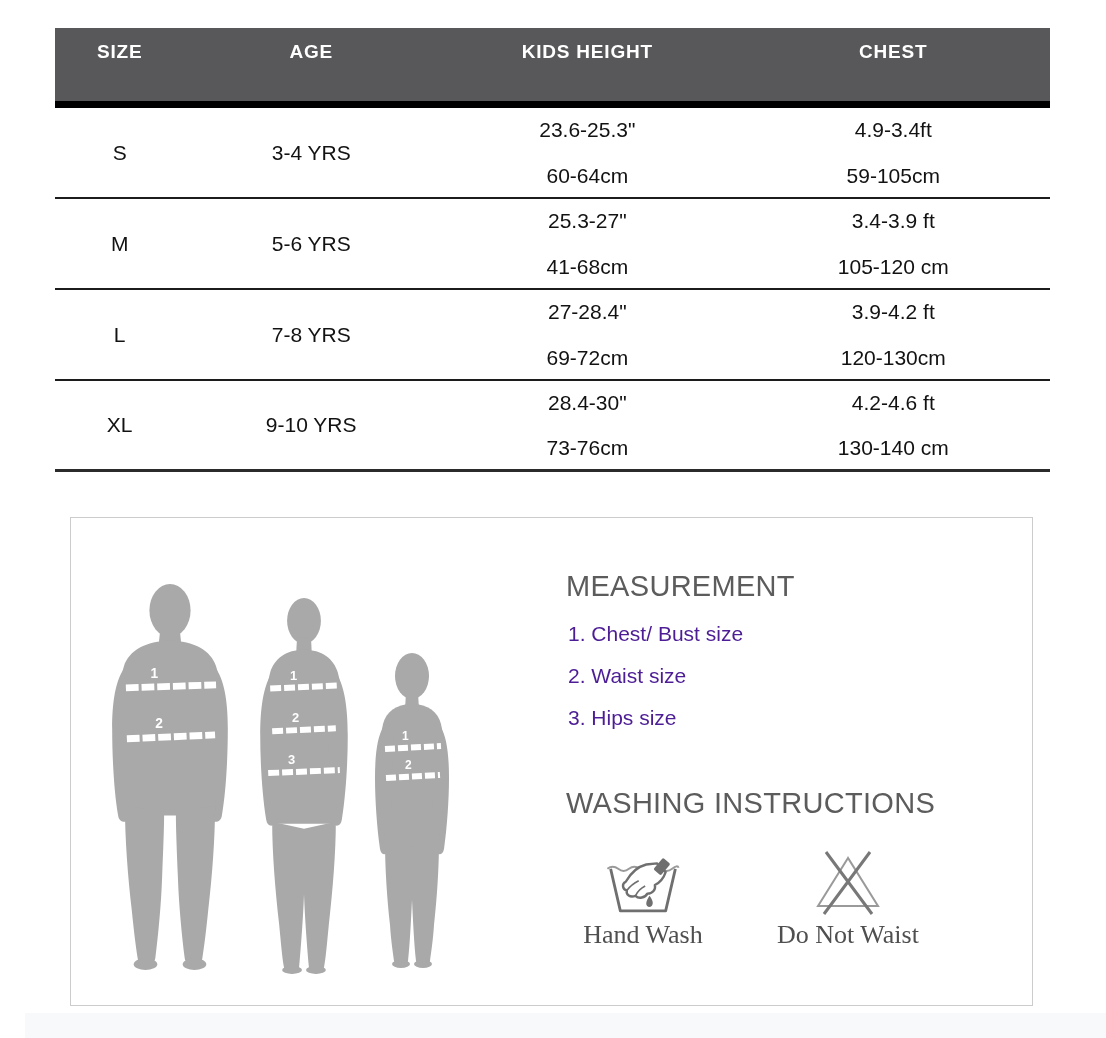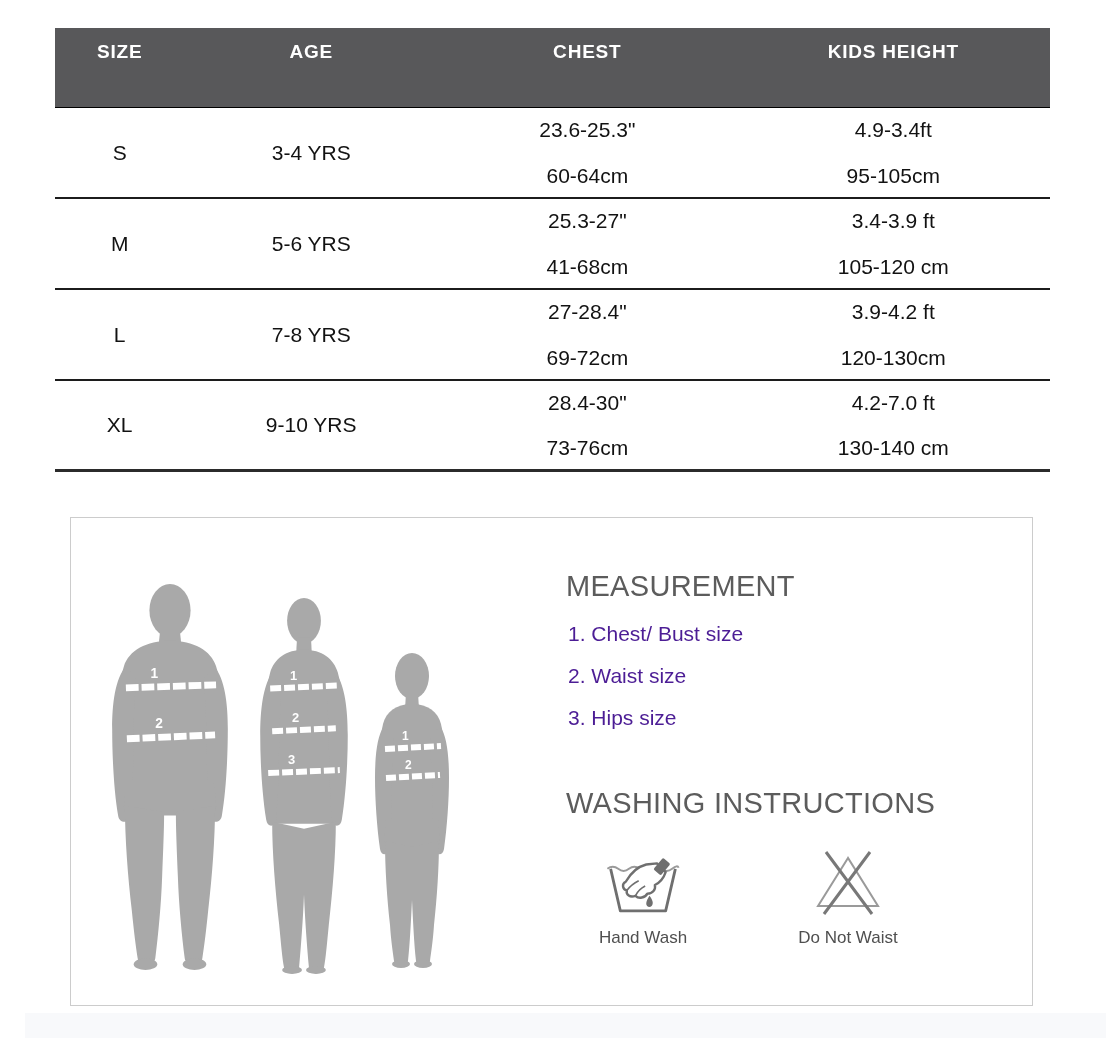--- a/index.html
+++ b/index.html
@@ -14,7 +14,7 @@
   .size-table { position:absolute; left:55px; top:28px; width:995px; }
   .thead {
     display:grid; grid-template-columns:13% 25.5% 30% 31.5%;
-    height:80px; background:#58585a; border-bottom:1px solid #000000;
+    height:80px; background:#58585a; border-bottom:7px solid #000000;
   }
   .th {
     color:#ffffff; font-weight:bold; font-size:19px; letter-spacing:0.8px;

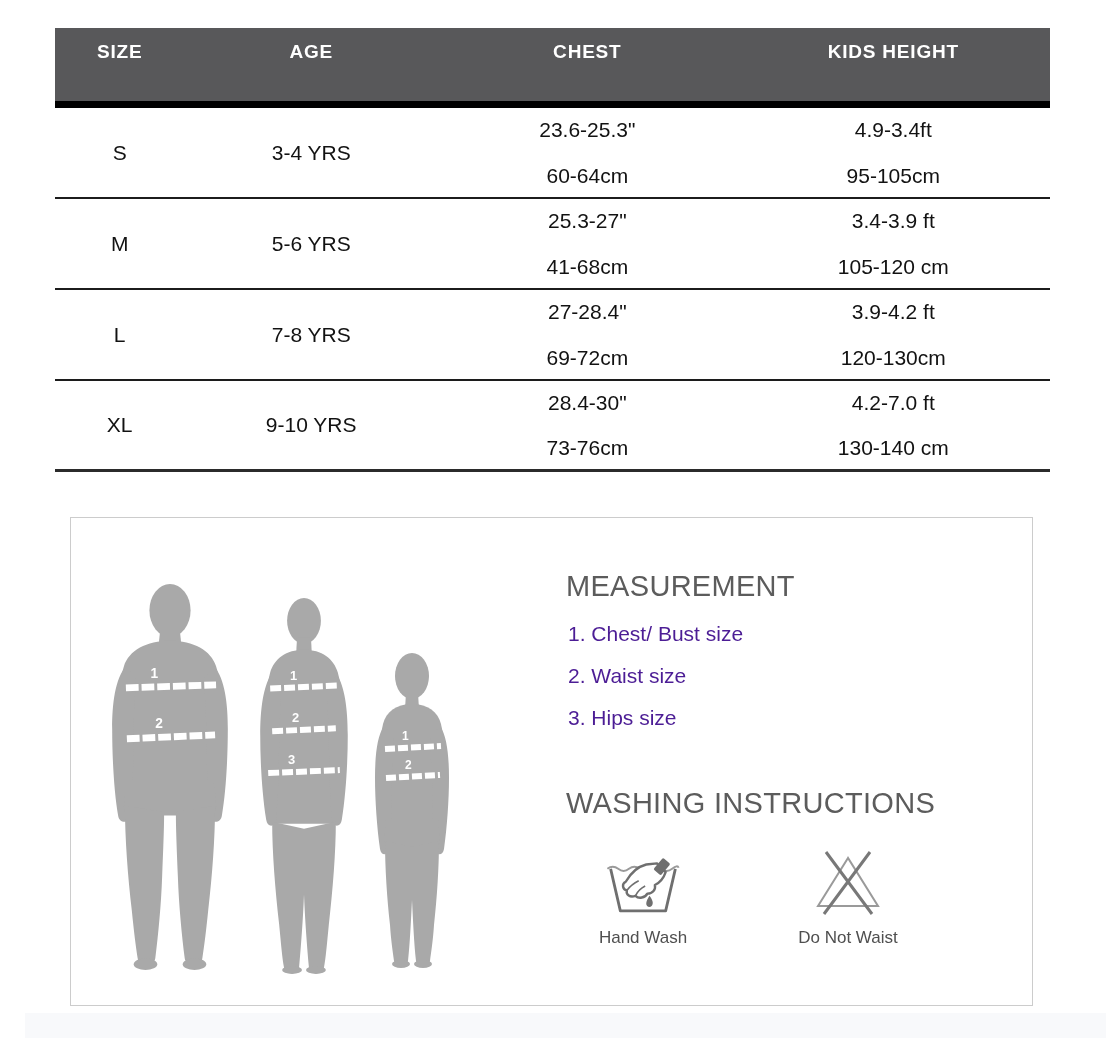--- a/index.html
+++ b/index.html
@@ -75,8 +75,8 @@
     <div class="thead">
       <div class="th">SIZE</div>
       <div class="th">AGE</div>
+      <div class="th">KIDS HEIGHT</div>
       <div class="th">CHEST</div>
-      <div class="th">KIDS HEIGHT</div>
     </div>
 
     <div class="trow">

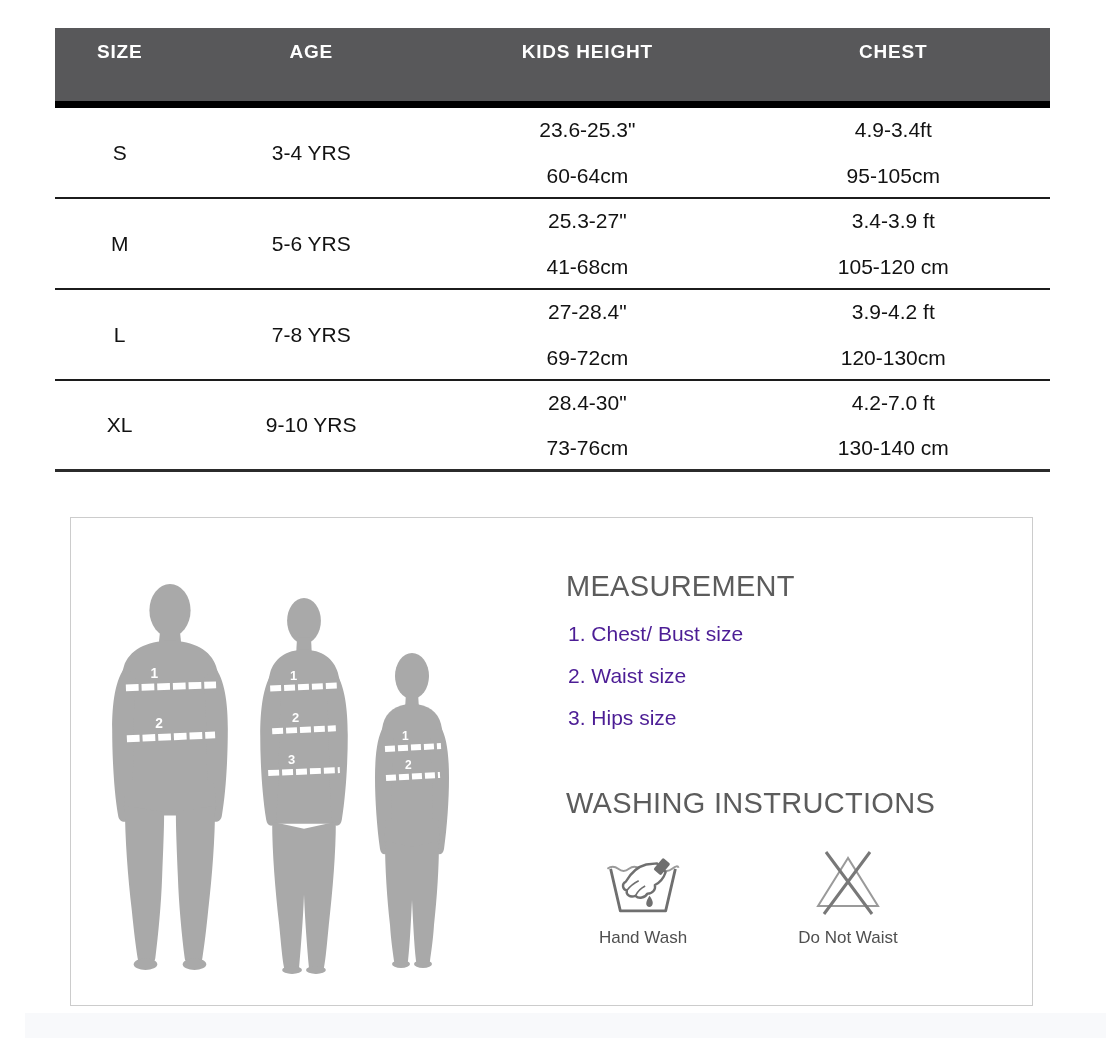--- a/index.html
+++ b/index.html
@@ -88,7 +88,7 @@
       </div>
       <div class="cell-dual">
         <span>4.9-3.4ft</span>
-        <span>95-105cm</span>
+        <span>59-105cm</span>
       </div>
     </div>
 

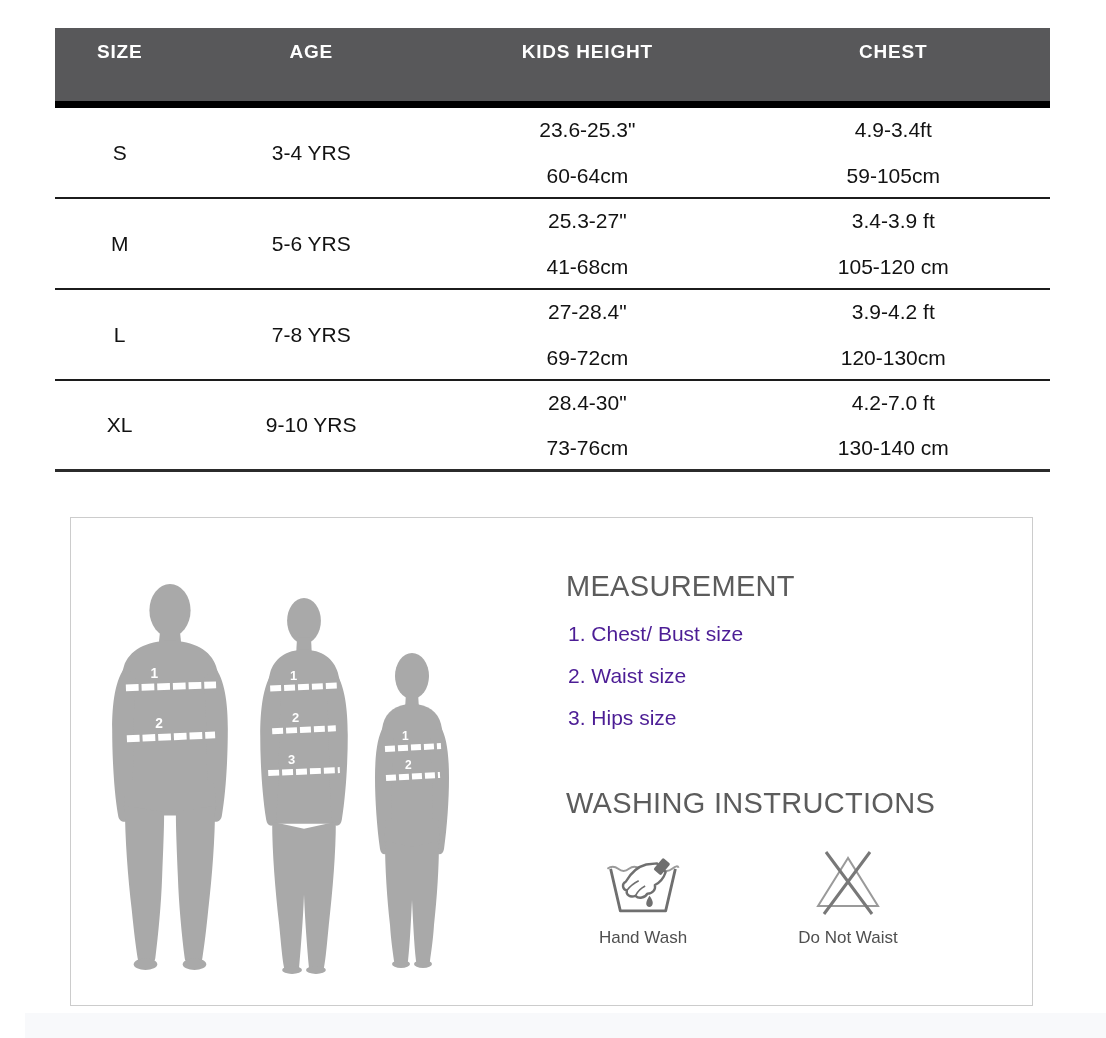--- a/index.html
+++ b/index.html
@@ -126,7 +126,7 @@
         <span>73-76cm</span>
       </div>
       <div class="cell-dual">
-        <span>4.2-7.0 ft</span>
+        <span>4.2-4.6 ft</span>
         <span>130-140 cm</span>
       </div>
     </div>

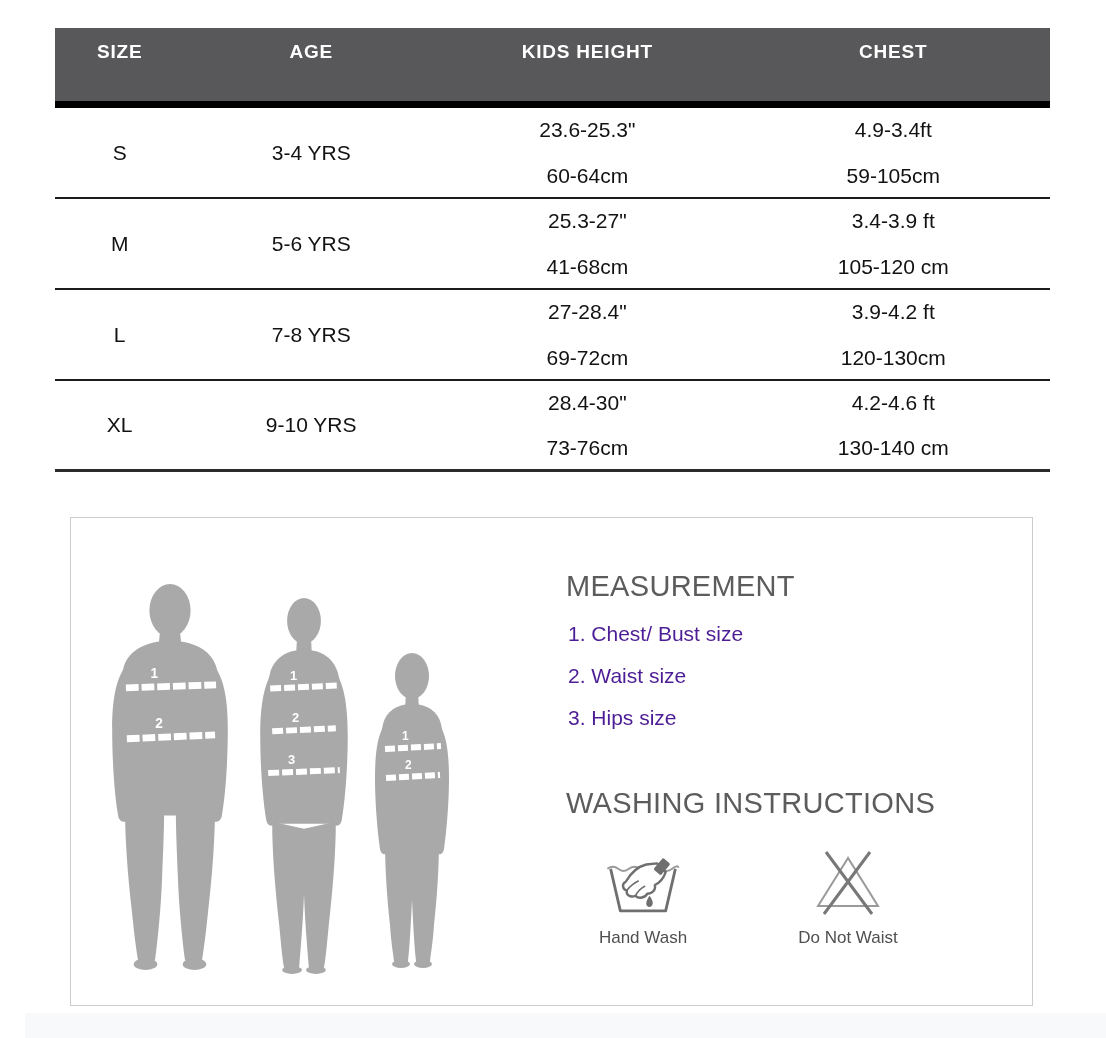--- a/index.html
+++ b/index.html
@@ -57,7 +57,7 @@
   .wash-block-1 { left:492px; width:160px; }
   .wash-block-2 { left:690px; width:174px; }
   .wash-icon { height:78px; display:flex; align-items:flex-end; justify-content:center; }
-  .wash-label { font-size:17px; color:#4f4f4f; margin-top:8px; }
+  .wash-label { font-size:26px; color:#4f4f4f; margin-top:0;font-family:Liberation Serif, serif; }
 
   .bottom-strip {
     position:absolute; left:25px; right:0; top:1013px; height:25px;

